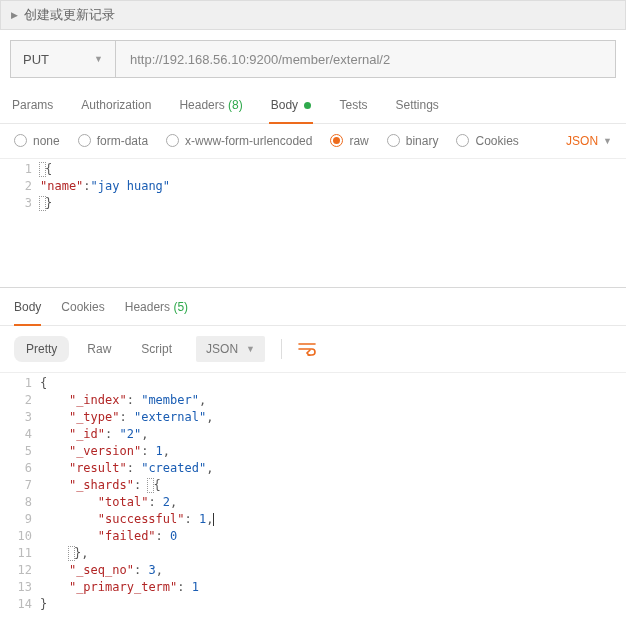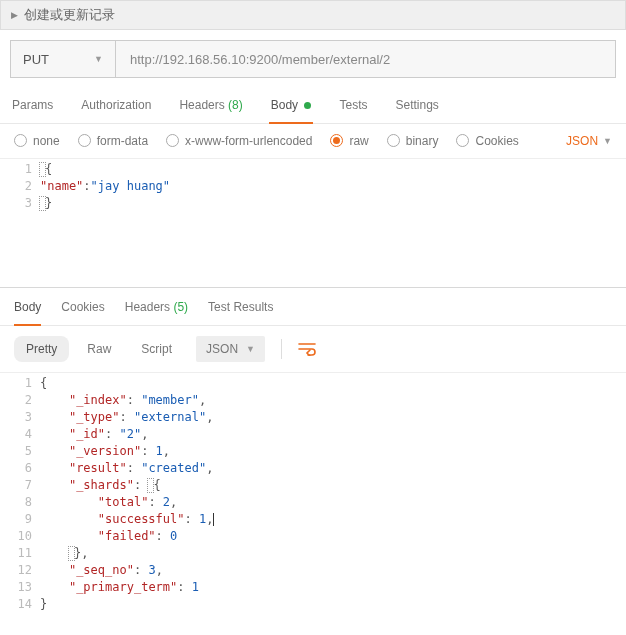--- a/index.html
+++ b/index.html
@@ -135,7 +135,6 @@
     <span>Headers</span>
     <span class="tab-count">(5)</span>
   </div>
-  <div>Test Results</div>
 </div>
 
 <div class="view-bar">

